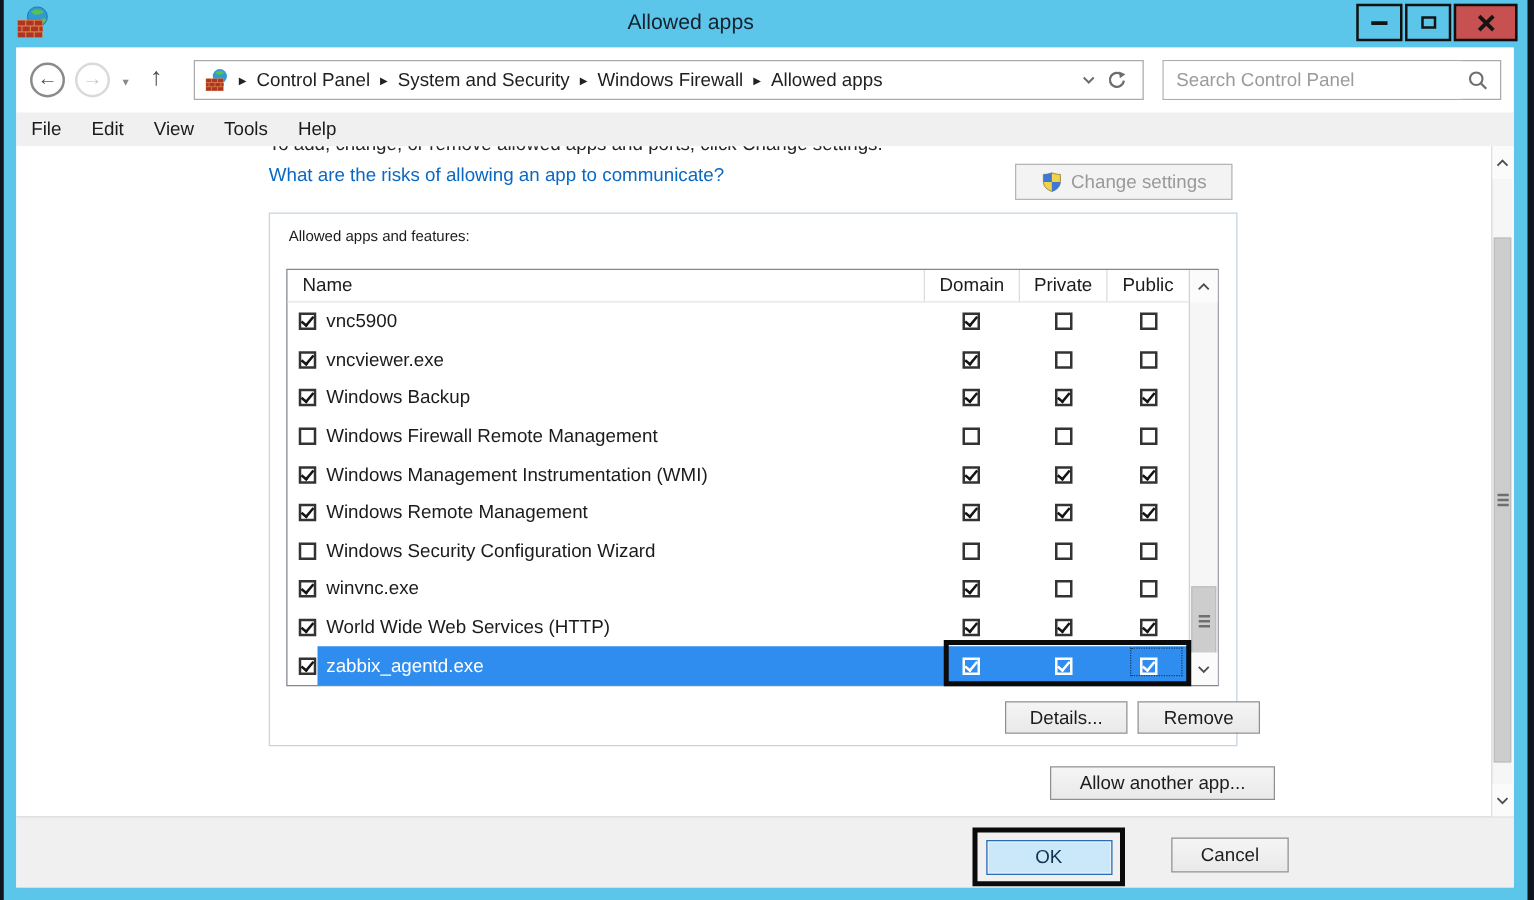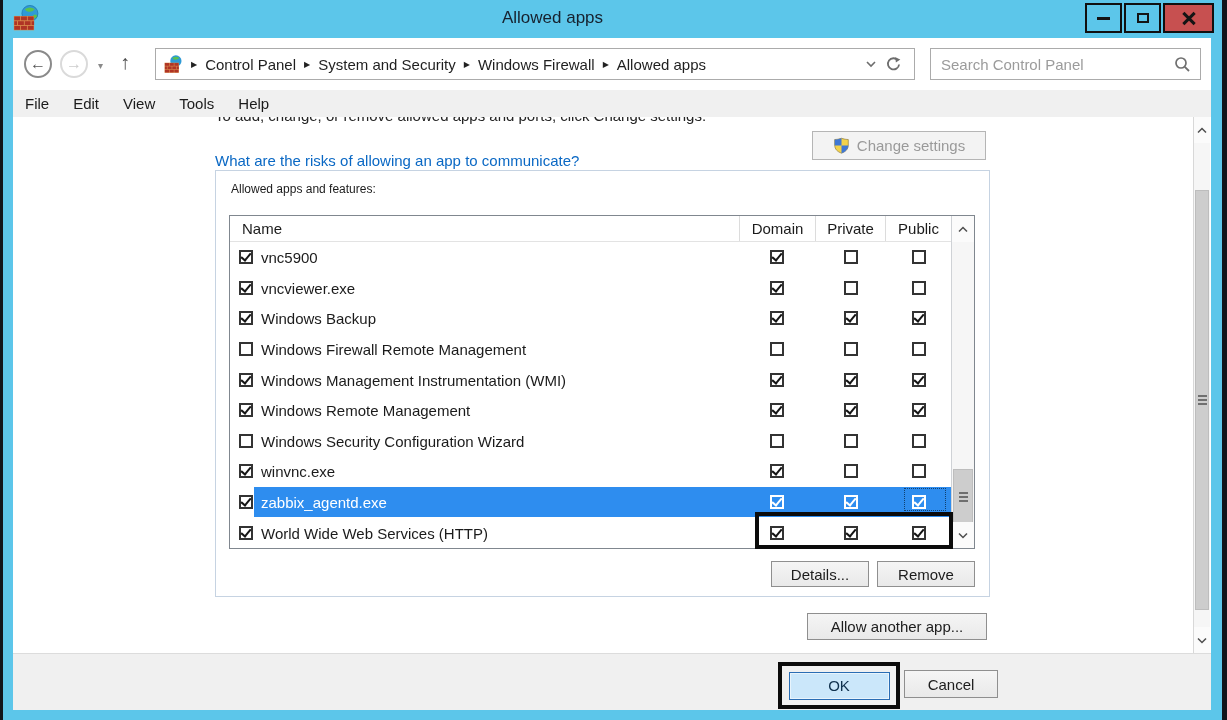--- a/index.html
+++ b/index.html
@@ -65,7 +65,7 @@
           overflow:hidden; }
   .cliptext { position:absolute; left:202px; top:-10px; font-size:15px; color:#242424;
               white-space:nowrap; }
-  .risklink { position:absolute; left:202px; top:35px; font-size:15px;
+  .risklink { position:absolute; left:202px; top:15px; font-size:15px;
               color:var(--link,#0a68c4); }
   .chgset { position:absolute; left:799px; top:14px; width:174px; height:29px;
             background:#f3f3f3; border:1px solid #b5b5b5; color:#9a9a9a; font-size:15px;

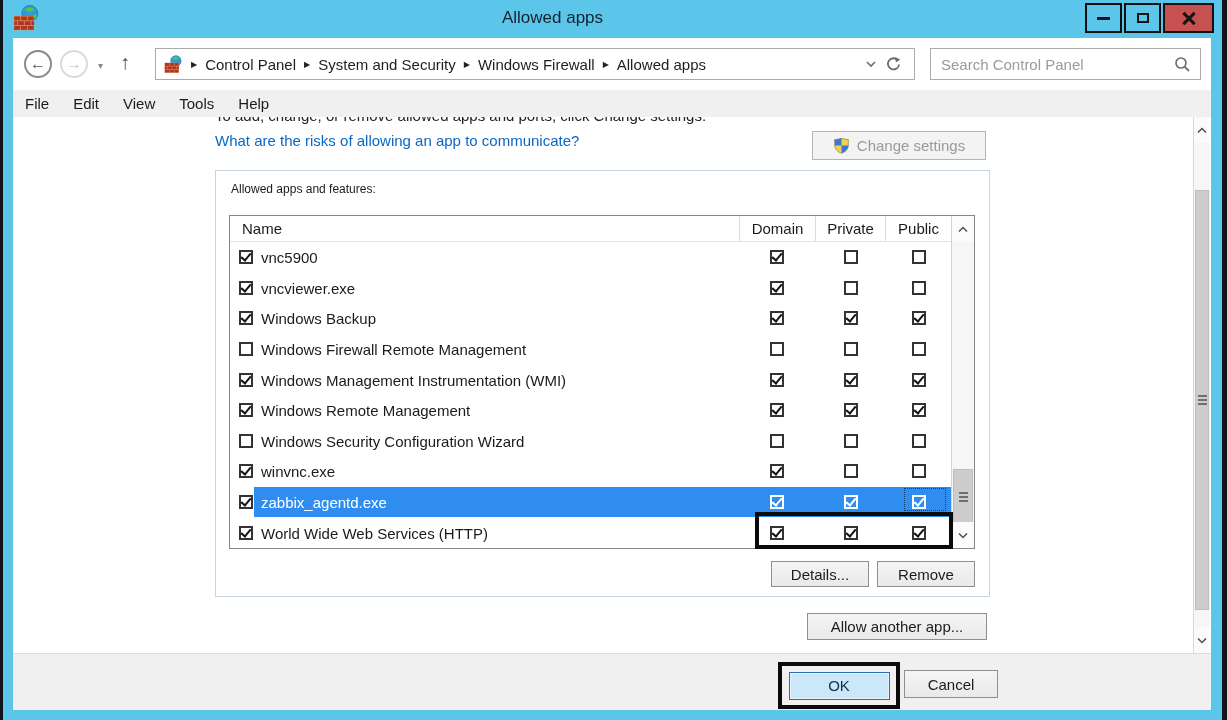--- a/index.html
+++ b/index.html
@@ -332,18 +332,18 @@
                 <span class="cb cb-private"></span>
                 <span class="cb cb-public"></span>
               </div>
+              <div class="lrow">
+                <span class="cb name-cb on"></span>
+                <span class="rowlabel">World Wide Web Services (HTTP)</span>
+                <span class="cb cb-domain on"></span>
+                <span class="cb cb-private on"></span>
+                <span class="cb cb-public on"></span>
+              </div>
               <div class="lrow sel">
                 <span class="selbg"></span>
                 <span class="focusbox"></span>
                 <span class="cb name-cb on"></span>
                 <span class="rowlabel">zabbix_agentd.exe</span>
-                <span class="cb cb-domain on"></span>
-                <span class="cb cb-private on"></span>
-                <span class="cb cb-public on"></span>
-              </div>
-              <div class="lrow">
-                <span class="cb name-cb on"></span>
-                <span class="rowlabel">World Wide Web Services (HTTP)</span>
                 <span class="cb cb-domain on"></span>
                 <span class="cb cb-private on"></span>
                 <span class="cb cb-public on"></span>

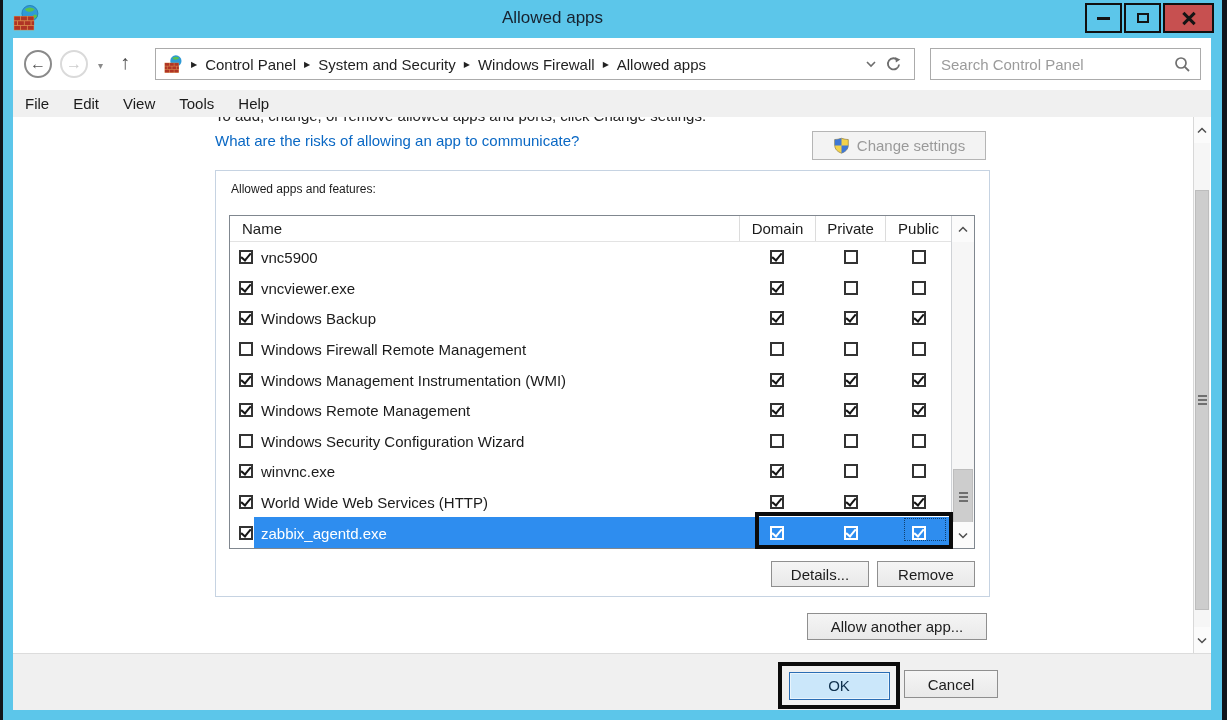--- a/index.html
+++ b/index.html
@@ -125,7 +125,7 @@
   
   .btn { position:absolute; background:linear-gradient(#f5f5f5,#e9e9e9);
          border:1px solid #8f8f8f; font-size:15px; color:#1c1c1c; display:flex;
-         align-items:center; justify-content:center; font-family:"Liberation Sans",sans-serif; }
+         align-items:center; justify-content:center; font-family:"Liberation Sans",sans-serif;margin-left:33px; }
   .btn-details { left:758px; top:444px; width:98px; height:26px; }
   .btn-remove { left:864px; top:444px; width:98px; height:26px; }
   .btn-allow { left:794px; top:496px; width:180px; height:27px; }

